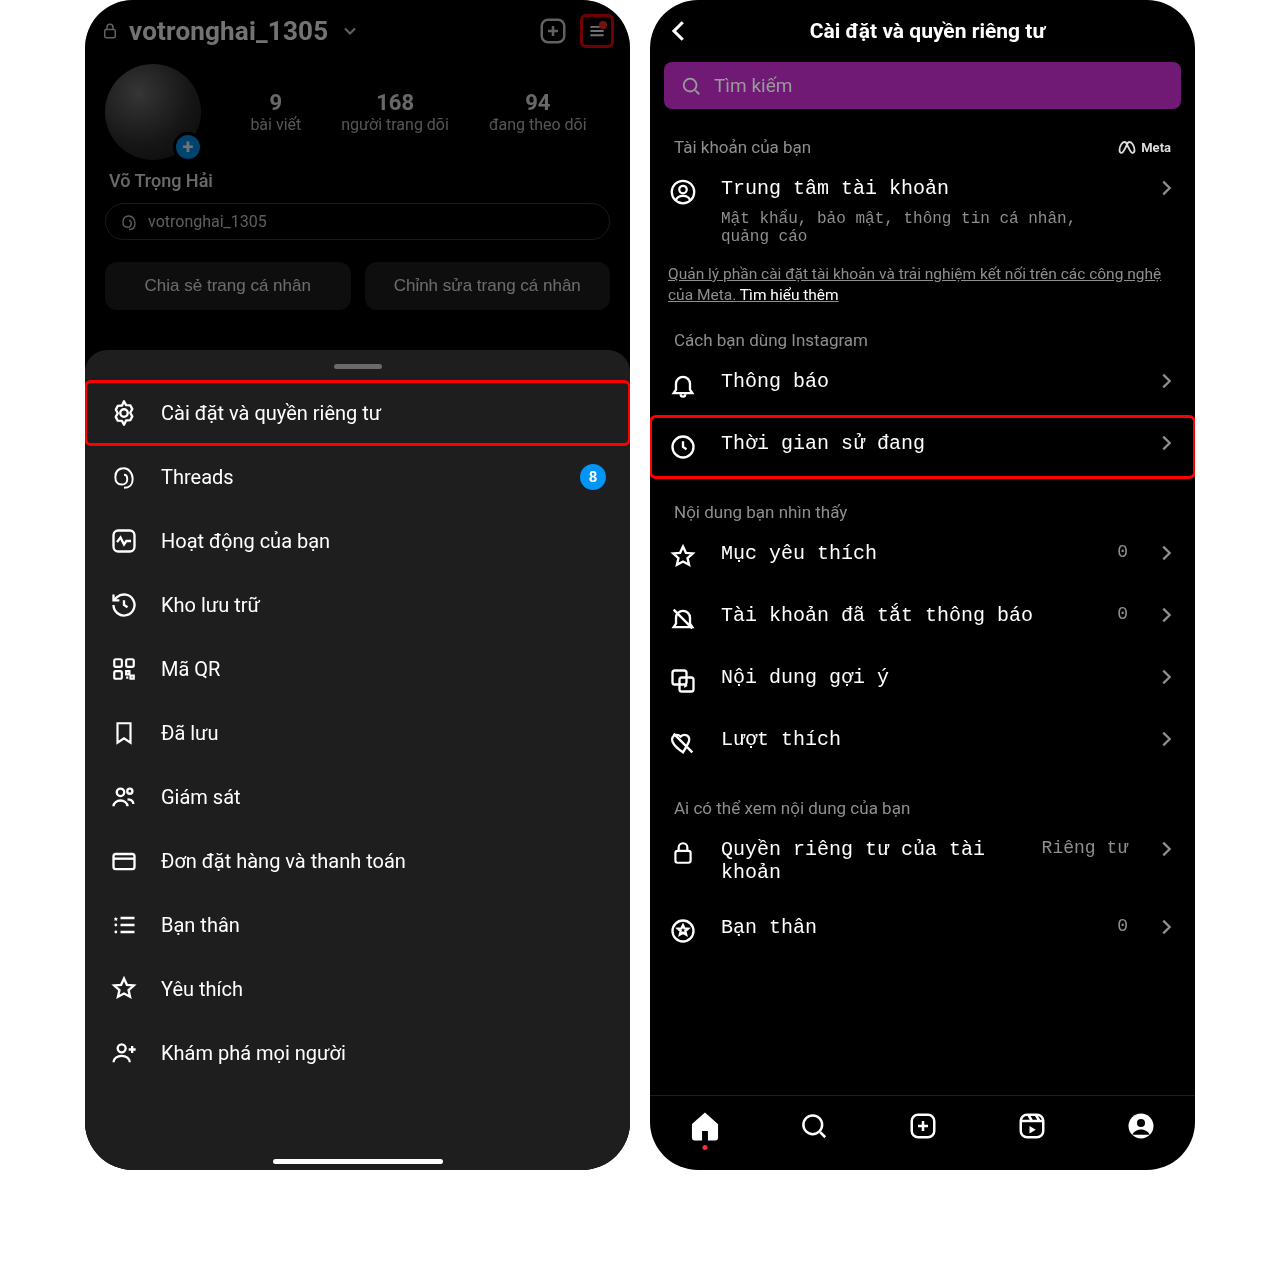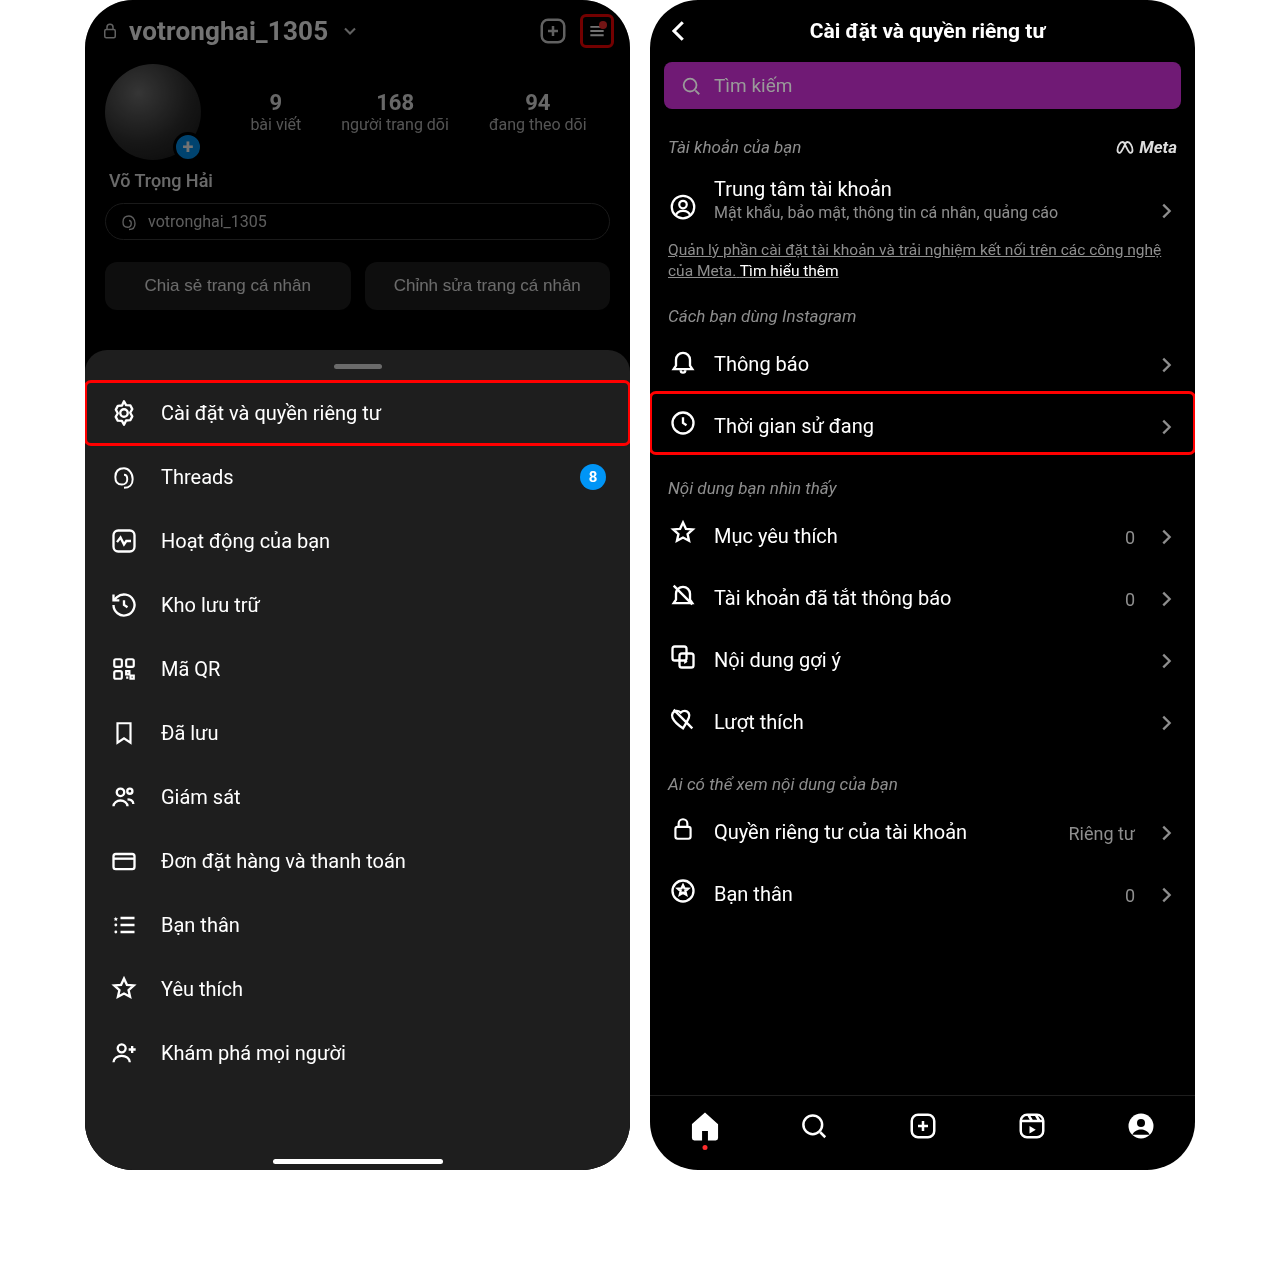--- a/index.html
+++ b/index.html
@@ -193,10 +193,9 @@
     display:flex;
     align-items:center;
     justify-content:space-between;
-    padding: 10px 18px 4px;
+    padding: 10px 24px 4px;
     color:#8e8e8e;
     font-size: 17px;
-    font-style: italic;
   }
   .meta-mark { font-size:17px; font-weight:700; color:#ddd; display:flex; align-items:center; gap:4px;justify-content:space-between;}
 

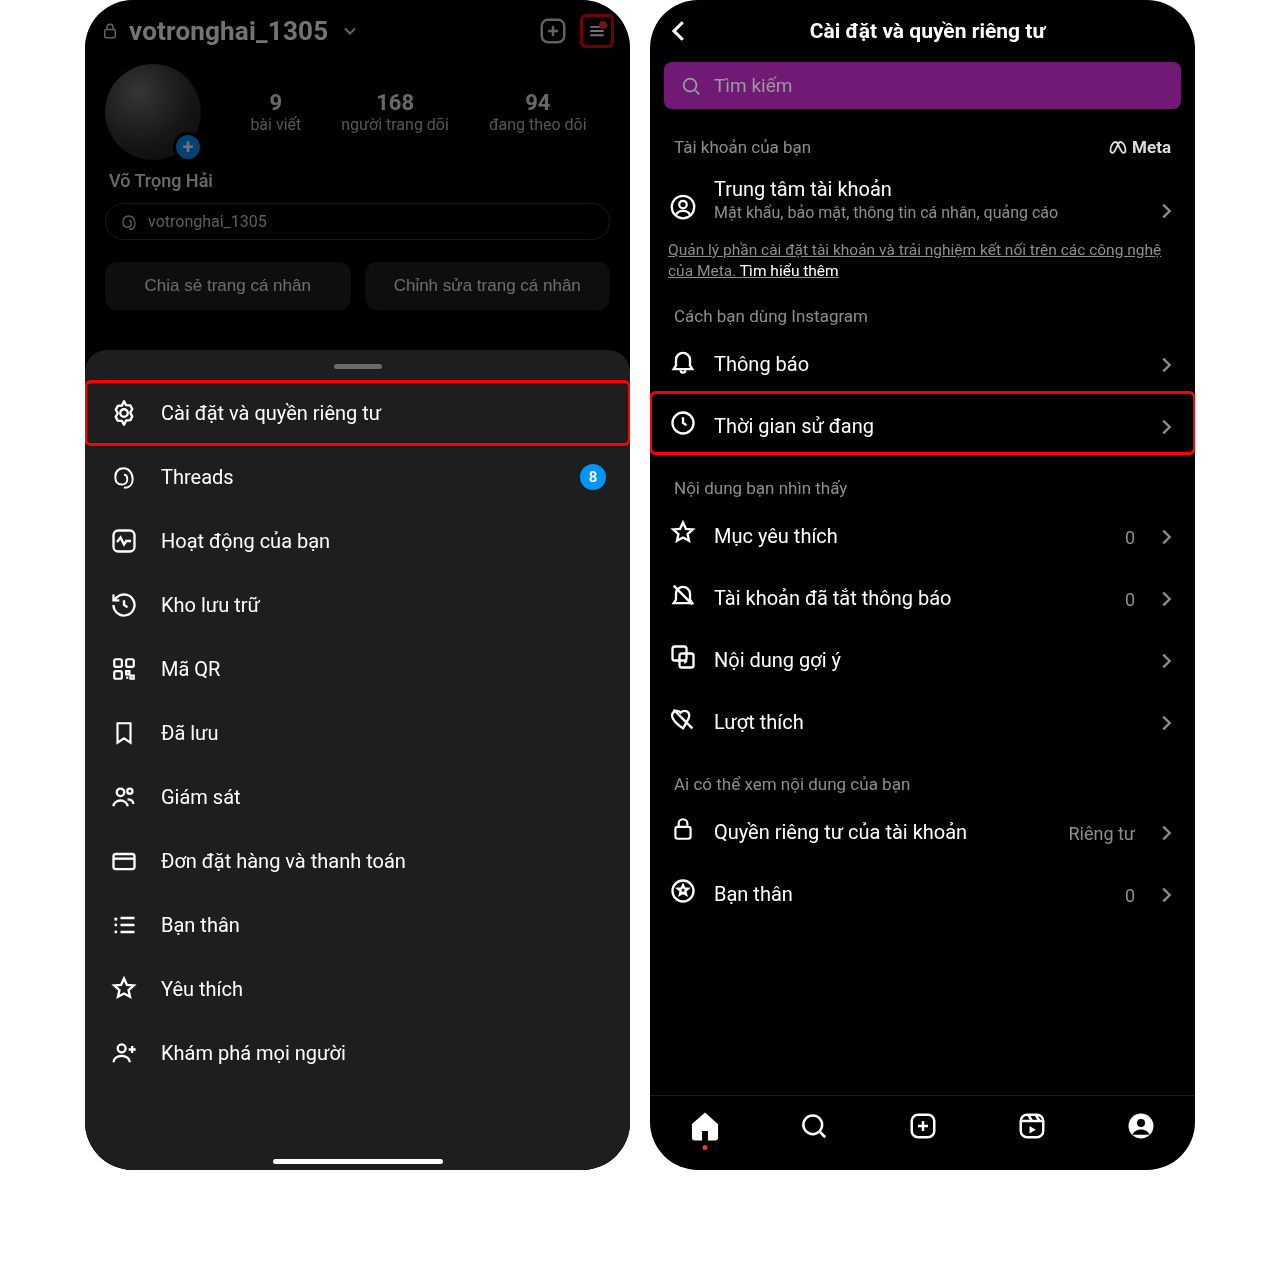--- a/index.html
+++ b/index.html
@@ -197,7 +197,7 @@
     color:#8e8e8e;
     font-size: 17px;
   }
-  .meta-mark { font-size:17px; font-weight:700; color:#ddd; display:flex; align-items:center; gap:4px;justify-content:space-between;}
+  .meta-mark { font-size:13px; font-weight:700; color:#ddd; display:flex; align-items:center; gap:4px;justify-content:space-between;}
 
   .row {
     display:flex;

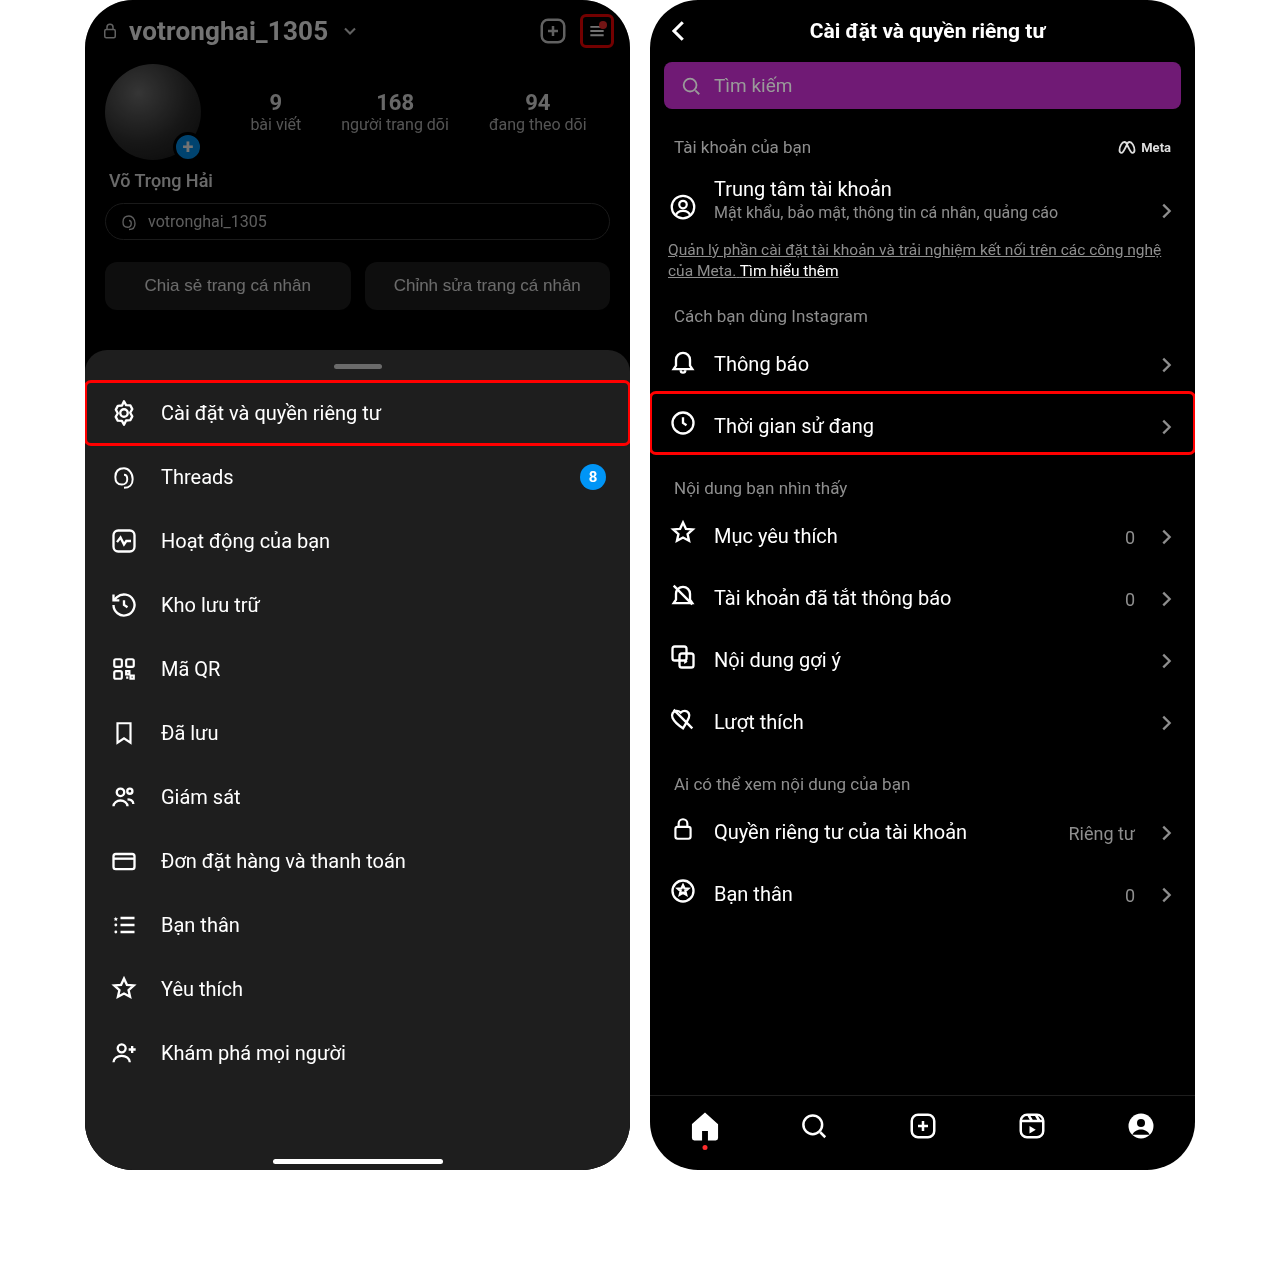--- a/index.html
+++ b/index.html
@@ -201,11 +201,12 @@
 
   .row {
     display:flex;
-    align-items:flex-end;
-    gap:16px;
+    align-items:flex-start;
+    gap:23px;
     padding: 16px 18px;
     font-size: 20px;
     color:#fff;
+    font-family:Liberation Mono, monospace;
   }
   .row .r-icon { width:30px; height:30px; display:flex; align-items:center; justify-content:center; flex-shrink:0;}
   .row .r-txt { flex:1; }

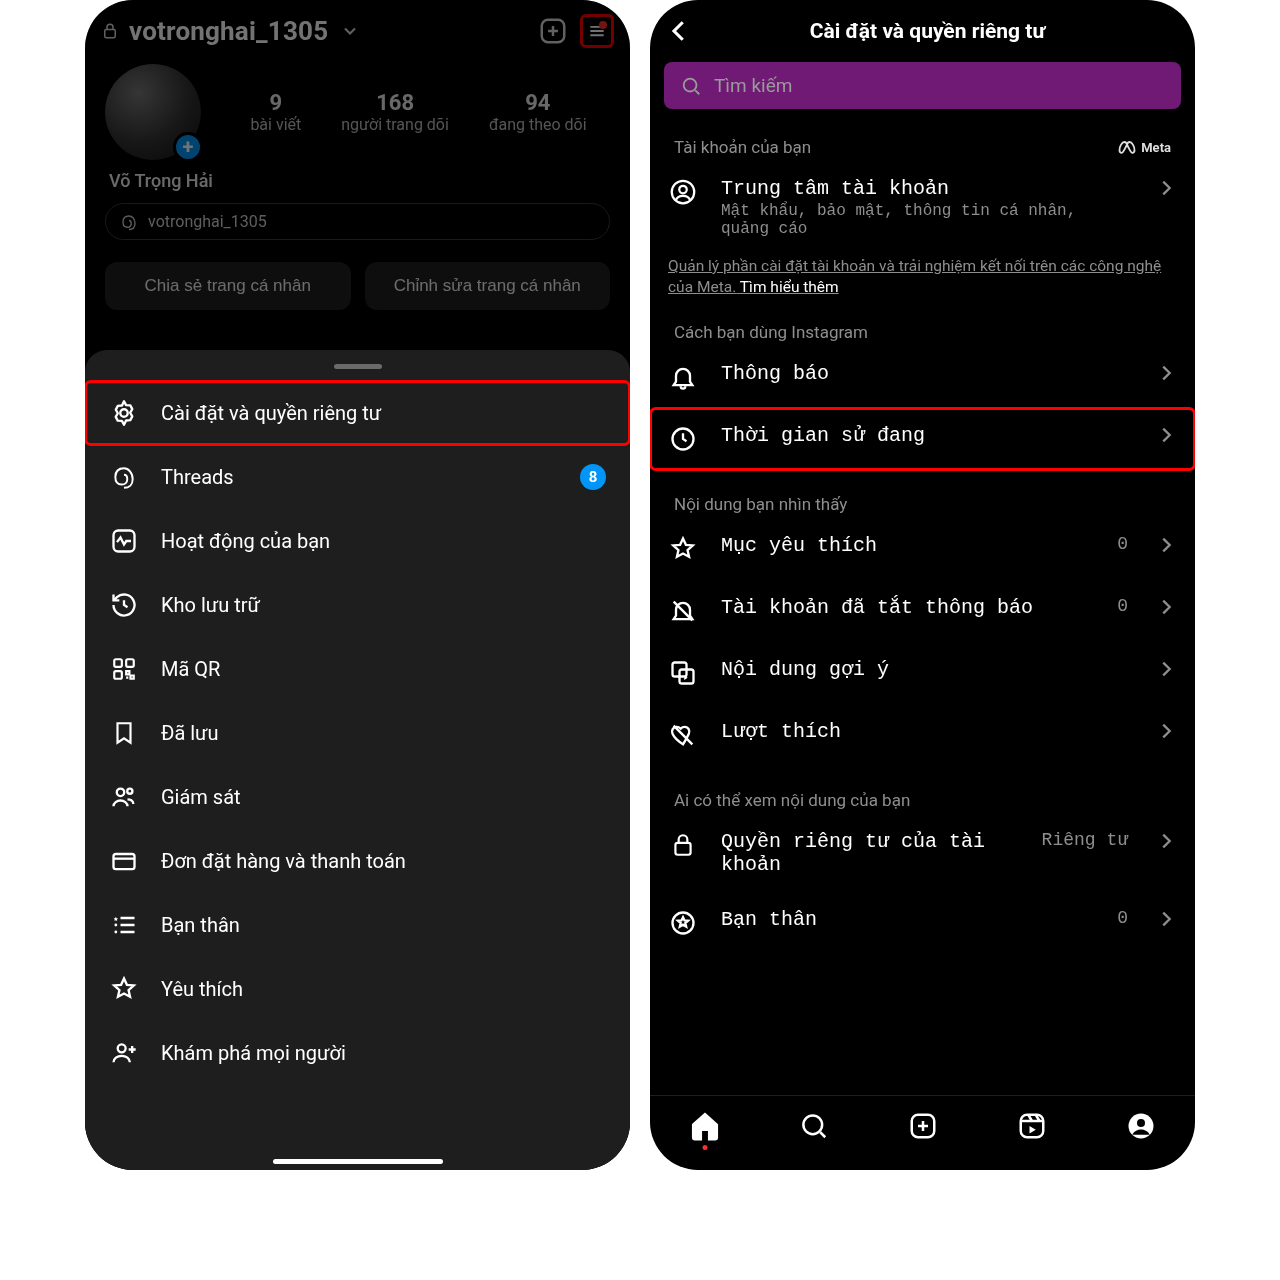--- a/index.html
+++ b/index.html
@@ -210,7 +210,7 @@
   }
   .row .r-icon { width:30px; height:30px; display:flex; align-items:center; justify-content:center; flex-shrink:0;}
   .row .r-txt { flex:1; }
-  .row .r-sub { font-size:16px; color:#8e8e8e; margin-top:2px; }
+  .row .r-sub { font-size:16px; color:#8e8e8e; margin-top:10px; }
   .row .r-side { color:#8e8e8e; font-size:18px; margin-right:4px;}
   .row .chev { color:#8e8e8e; }
   .desc {

